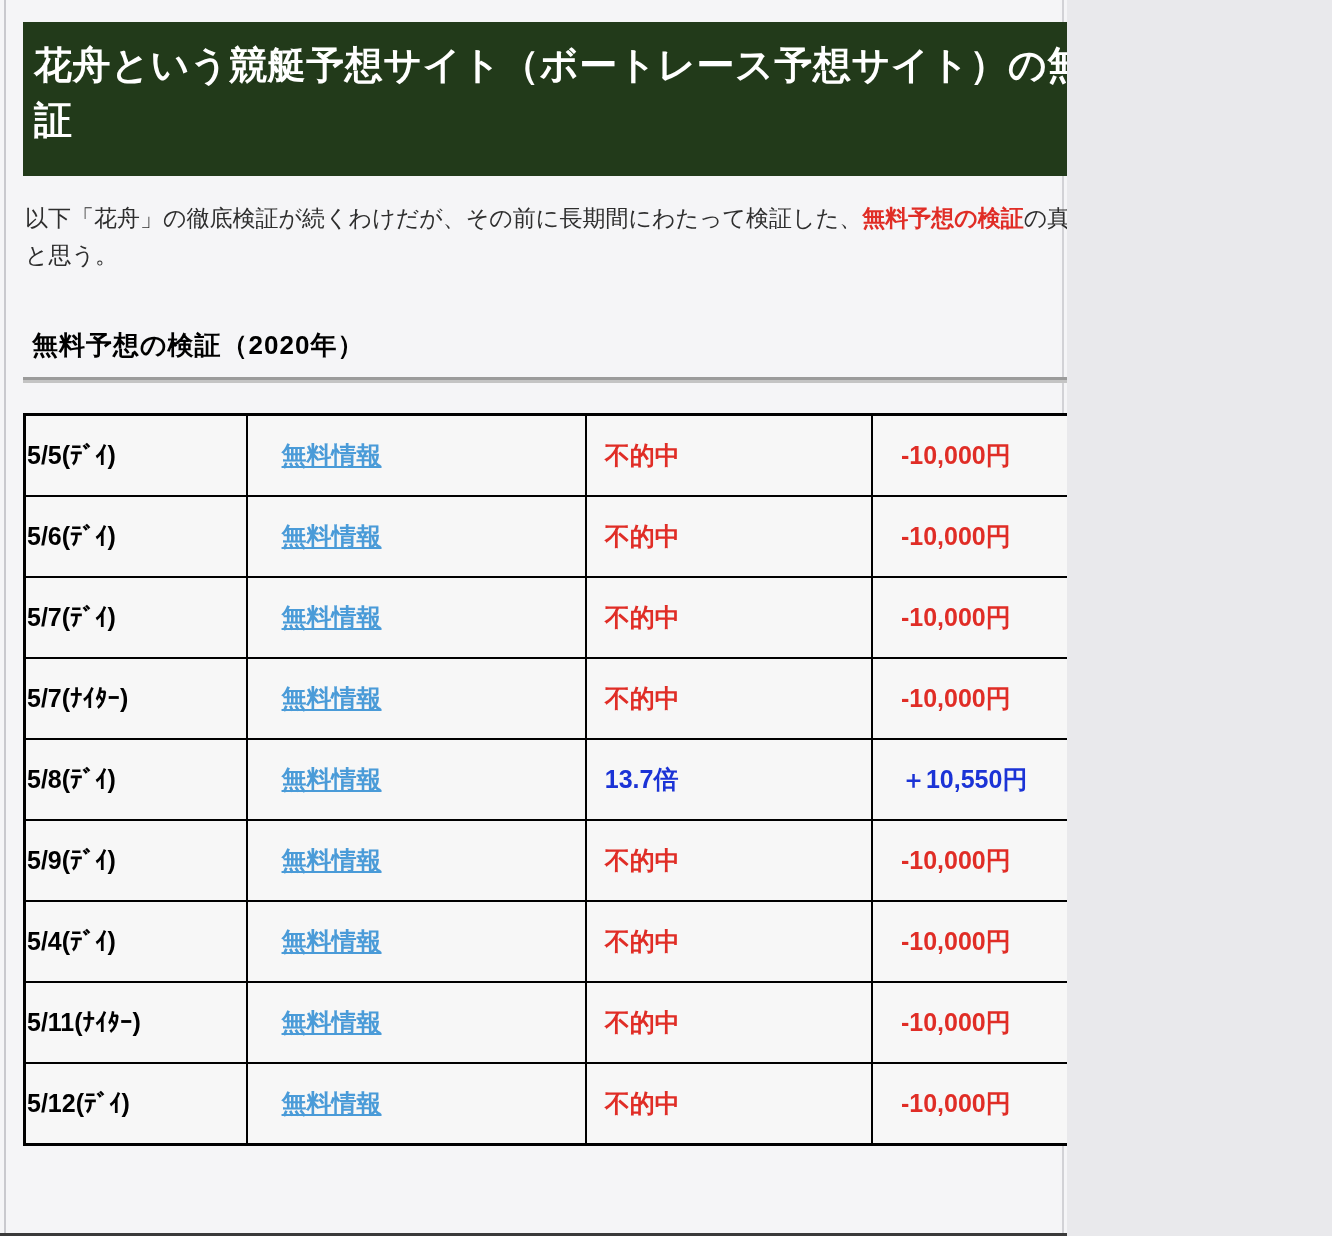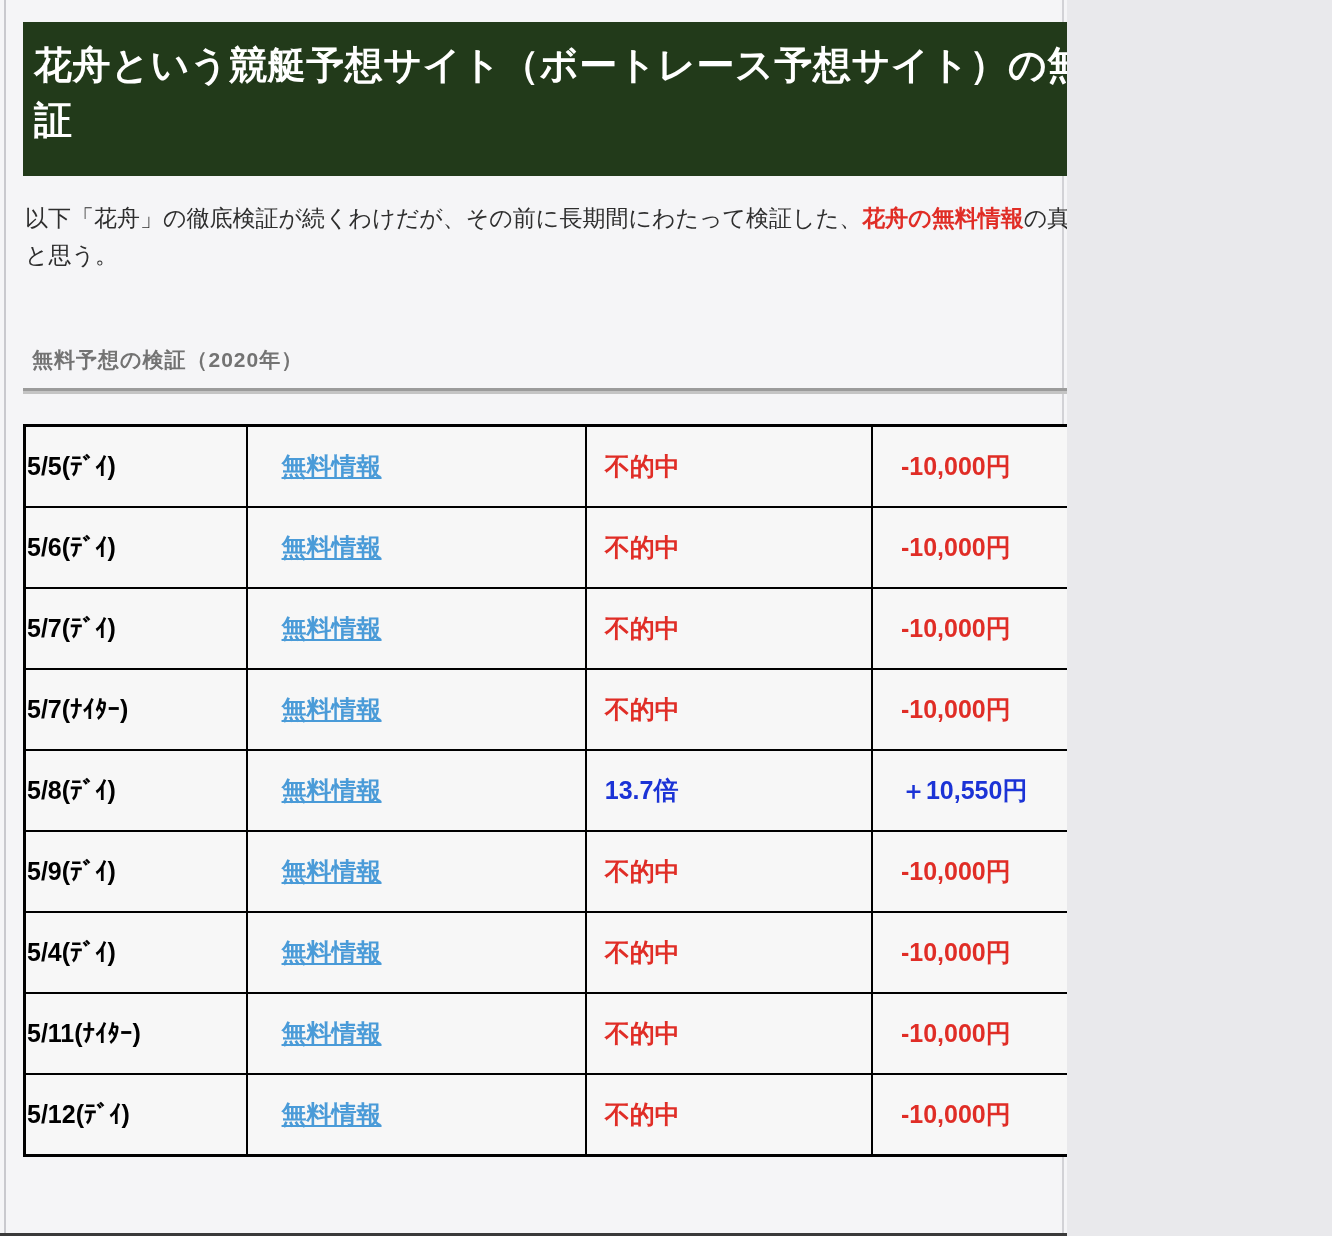--- a/index.html
+++ b/index.html
@@ -111,7 +111,7 @@
     <h1 class="page-title">花舟という競艇予想サイト（ボートレース予想サイト）の無料情報を検証</h1>
 
     <p class="intro">
-      <span>以下「花舟」の徹底検証が続くわけだが、その前に長期間にわたって検証した、</span><span class="highlight">花舟の無料情報</span><span>の真価について検証したいと思う。</span>
+      <span>以下「花舟」の徹底検証が続くわけだが、その前に長期間にわたって検証した、</span><span class="highlight">無料予想の検証</span><span>の真価について検証したいと思う。</span>
     </p>
 
     <h2 class="section-title">無料予想の検証（2020年）</h2>

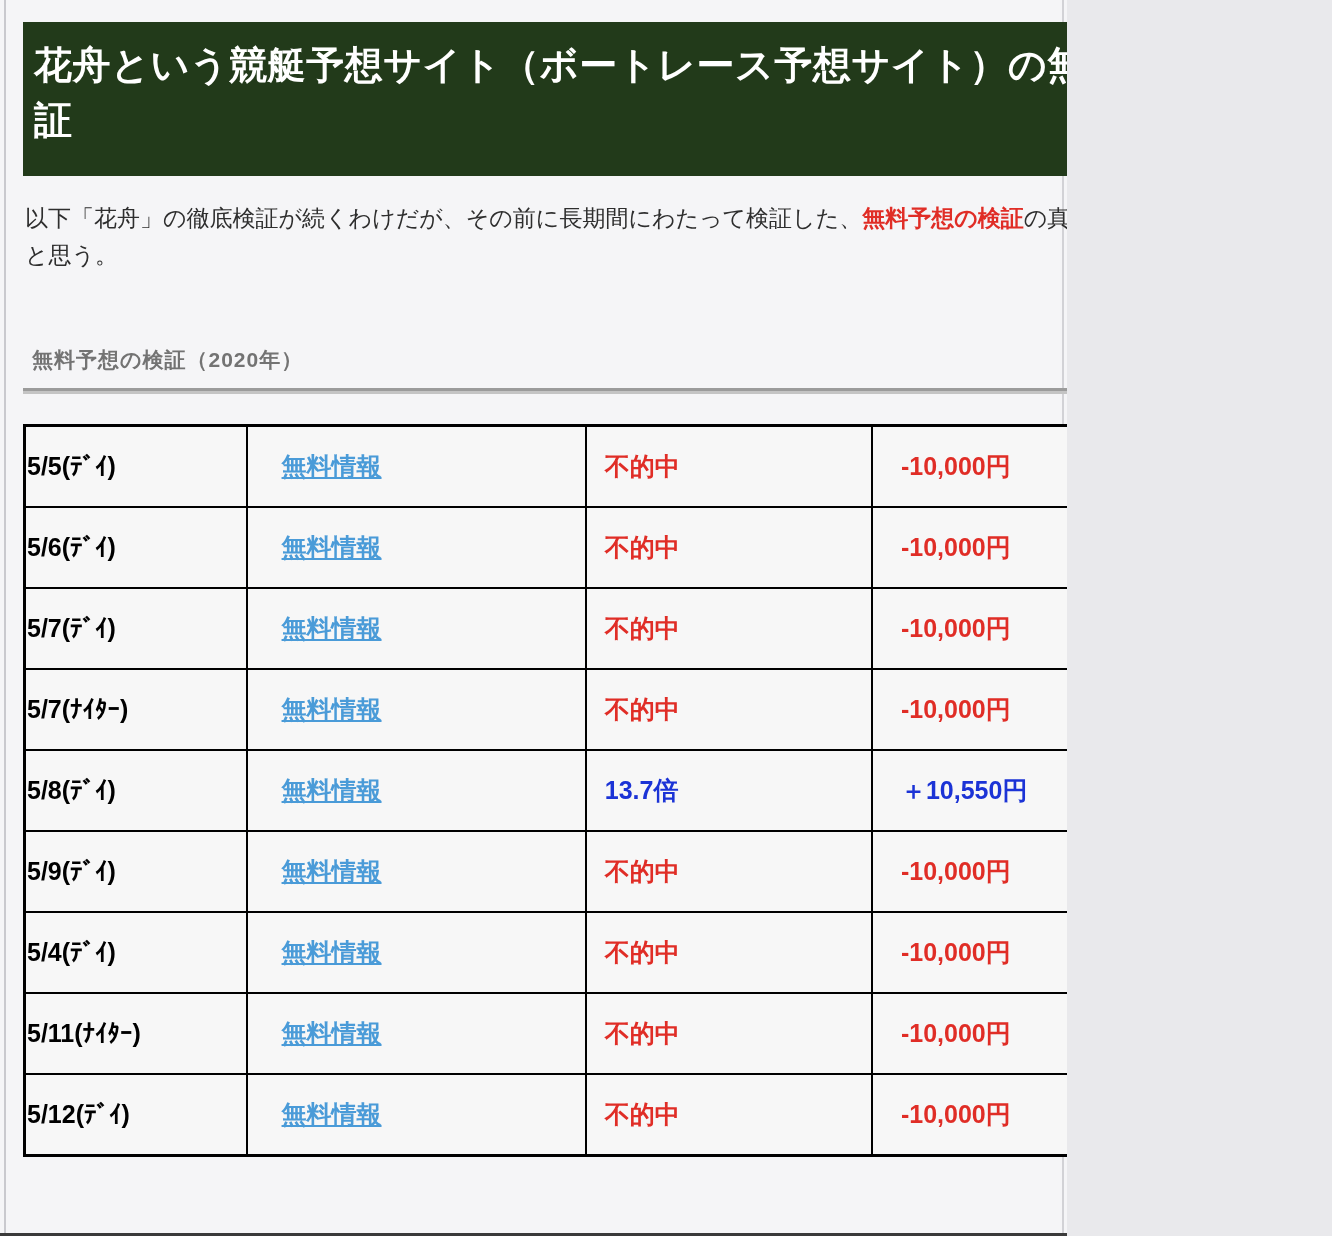--- a/index.html
+++ b/index.html
@@ -53,10 +53,10 @@
     font-weight: bold;
   }
   .section-title {
-    margin: 72px 0 14px 9px;
-    font-size: 21px;
-    font-weight: bold;
-    color: #737373;
+    margin: 54px 0 14px 9px;
+    font-size: 26px;
+    font-weight: bold;
+    color: #000000;
     letter-spacing: 1px;
   }
   .section-rule {

